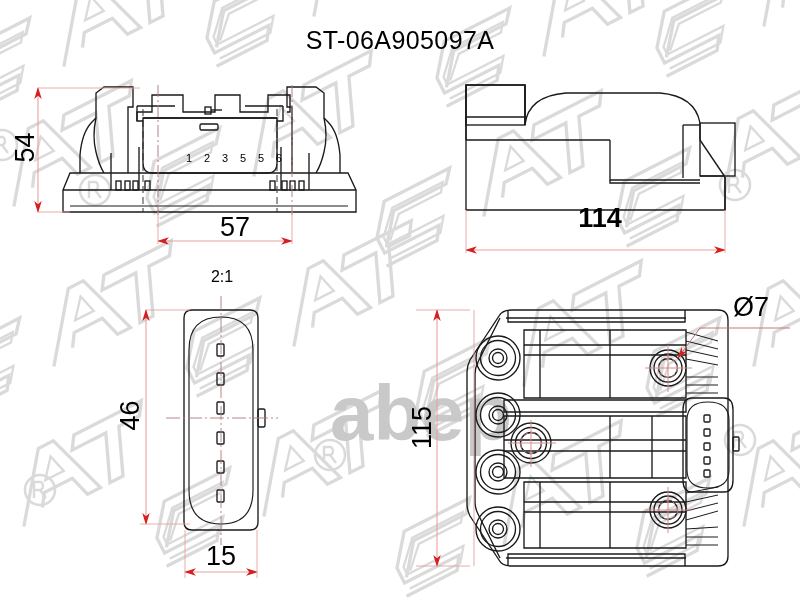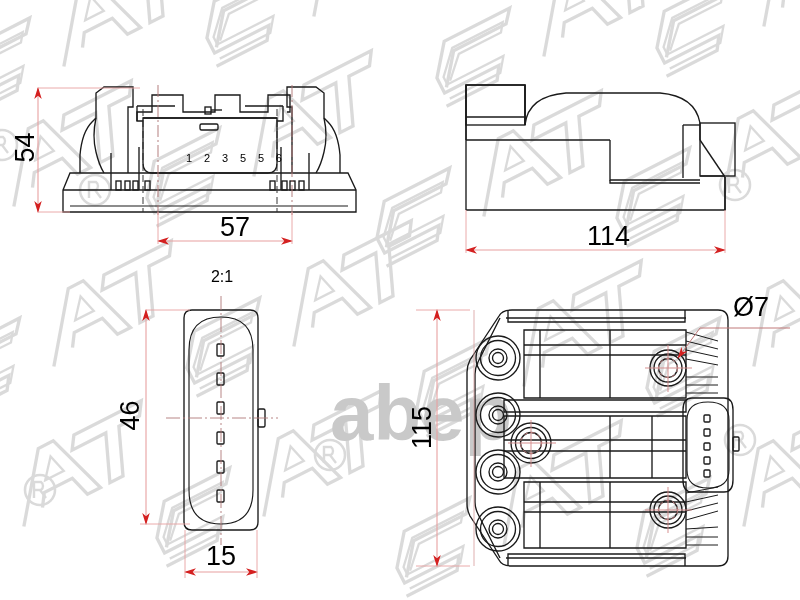--- a/index.html
+++ b/index.html
@@ -437,6 +437,7 @@
     </g>
   </svg>
 
+  <div class="title-text">ST-06A905097A</div>
 
   <div class="dim-label sz-lg rot90" style="left:5px; top:132px; width:40px; text-align:center;">54</div>
 

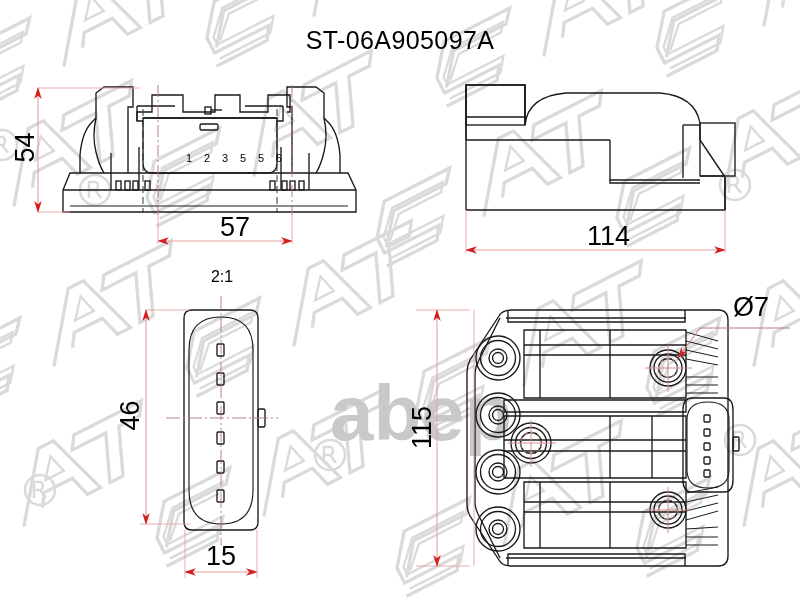--- a/index.html
+++ b/index.html
@@ -445,7 +445,7 @@
 
   <div class="pinrow" style="left:186px; top:152px;">1 2 3 5 5 6</div>
 
-  <div class="dim-label sz-lg" style="left:570px; top:221px; width:60px; text-align:right;">114</div>
+  <div class="dim-label sz-lg" style="left:570px; top:203px; width:60px; text-align:center;font-weight:bold;">114</div>
 
   <div class="dim-label sz-md" style="left:197px; top:268px; width:50px; text-align:center;">2:1</div>
 

